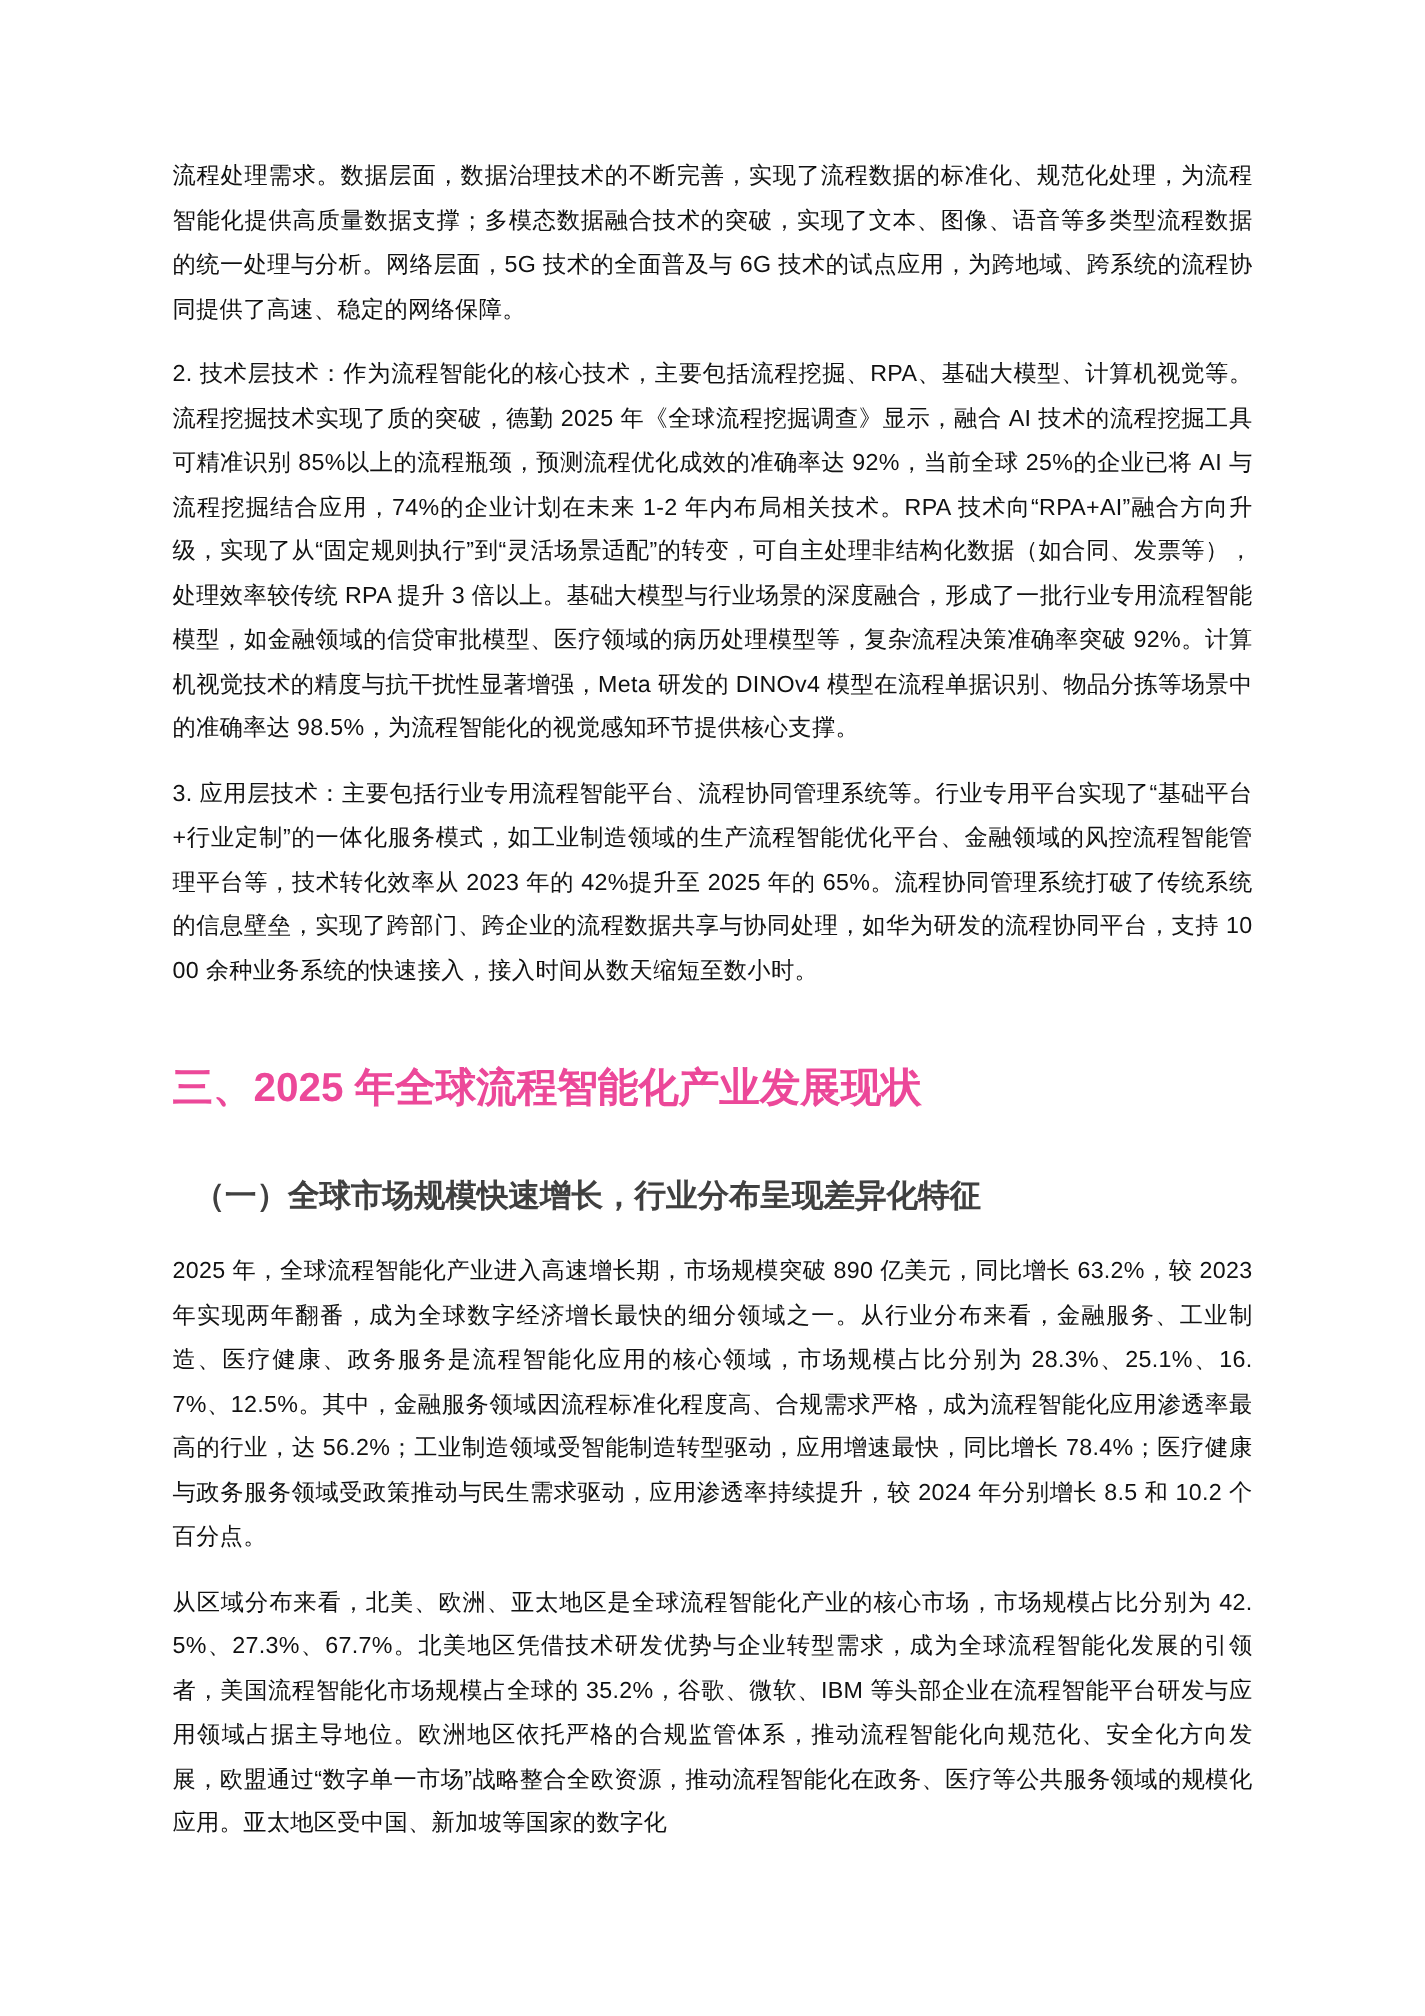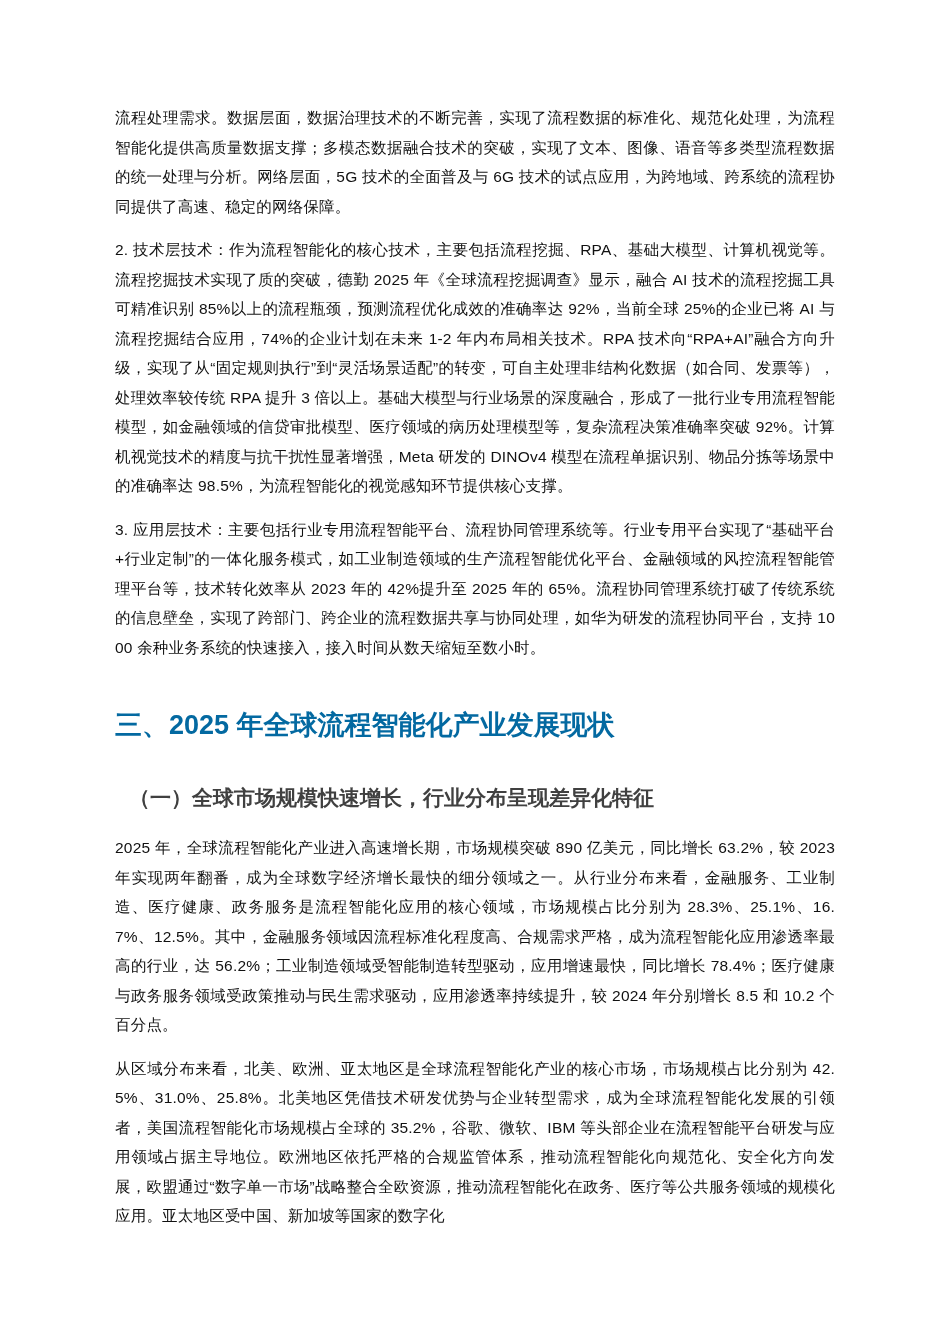--- a/index.html
+++ b/index.html
@@ -34,7 +34,7 @@
     font-size: 27px;
     line-height: 1.3;
     font-weight: 700;
-    color: #0369a1;
+    color: #ec4899;
     margin: 46px 0 0 0;
     font-family: "Liberation Sans", "DejaVu Sans", sans-serif;
   }

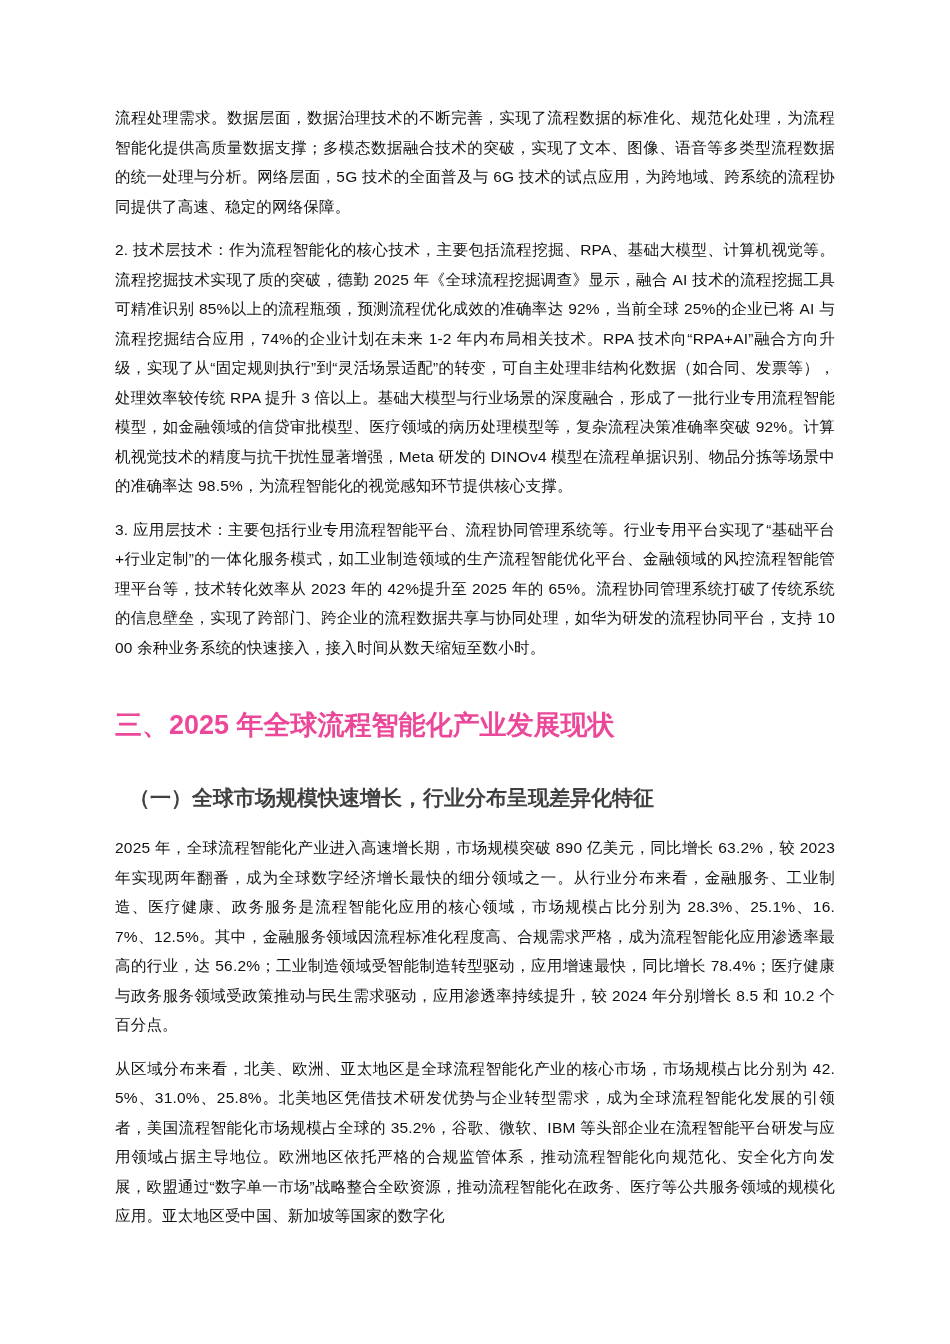--- a/index.html
+++ b/index.html
@@ -64,7 +64,7 @@
 
   <p class="body-text">2025 年，全球流程智能化产业进入高速增长期，市场规模突破 890 亿美元，同比增长 63.2%，较 2023 年实现两年翻番，成为全球数字经济增长最快的细分领域之一。从行业分布来看，金融服务、工业制造、医疗健康、政务服务是流程智能化应用的核心领域，市场规模占比分别为 28.3%、25.1%、16.7%、12.5%。其中，金融服务领域因流程标准化程度高、合规需求严格，成为流程智能化应用渗透率最高的行业，达 56.2%；工业制造领域受智能制造转型驱动，应用增速最快，同比增长 78.4%；医疗健康与政务服务领域受政策推动与民生需求驱动，应用渗透率持续提升，较 2024 年分别增长 8.5 和 10.2 个百分点。</p>
 
-  <p class="body-text">从区域分布来看，北美、欧洲、亚太地区是全球流程智能化产业的核心市场，市场规模占比分别为 42.5%、31.0%、25.8%。北美地区凭借技术研发优势与企业转型需求，成为全球流程智能化发展的引领者，美国流程智能化市场规模占全球的 35.2%，谷歌、微软、IBM 等头部企业在流程智能平台研发与应用领域占据主导地位。欧洲地区依托严格的合规监管体系，推动流程智能化向规范化、安全化方向发展，欧盟通过“数字单一市场”战略整合全欧资源，推动流程智能化在政务、医疗等公共服务领域的规模化应用。亚太地区受中国、新加坡等国家的数字化</p>
+  <p class="body-text">从区域分布来看，北美、欧洲、亚太地区是全球流程智能化产业的核心市场，市场规模占比分别为 42.5%、27.3%、67.7%。北美地区凭借技术研发优势与企业转型需求，成为全球流程智能化发展的引领者，美国流程智能化市场规模占全球的 35.2%，谷歌、微软、IBM 等头部企业在流程智能平台研发与应用领域占据主导地位。欧洲地区依托严格的合规监管体系，推动流程智能化向规范化、安全化方向发展，欧盟通过“数字单一市场”战略整合全欧资源，推动流程智能化在政务、医疗等公共服务领域的规模化应用。亚太地区受中国、新加坡等国家的数字化</p>
 
 </div>
 

